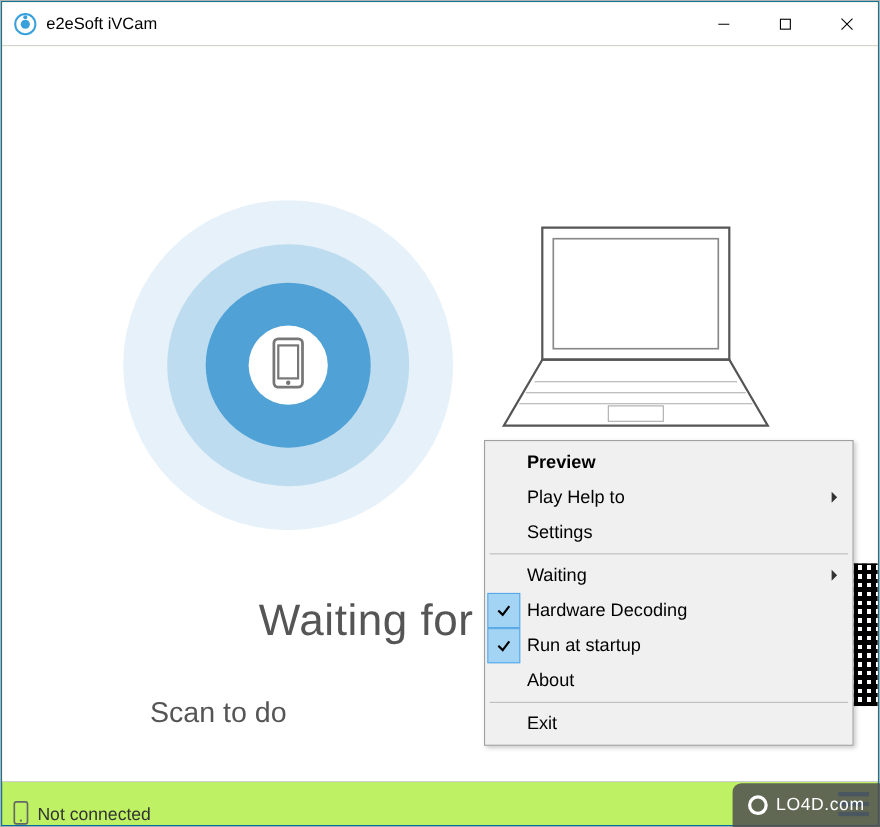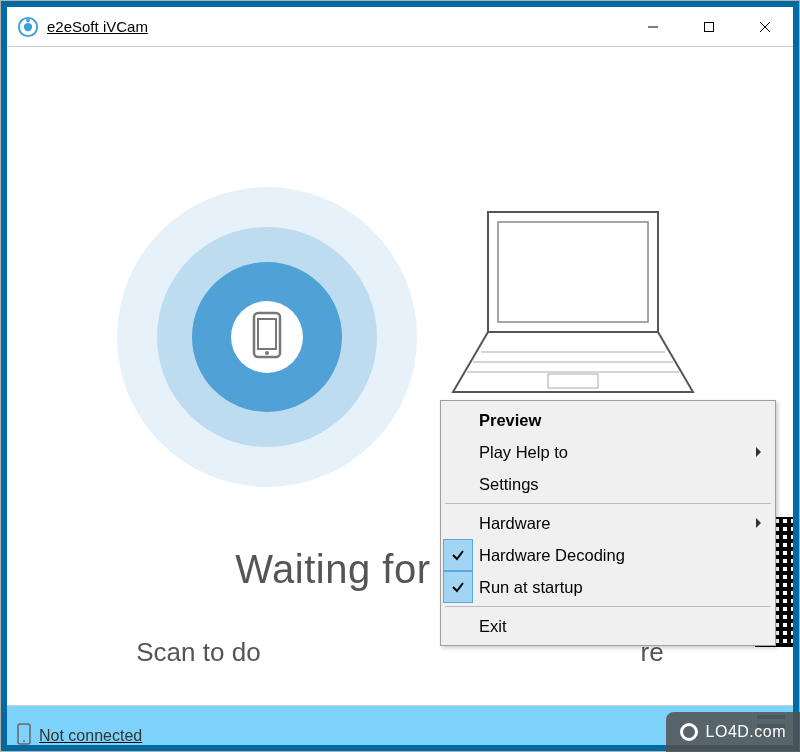--- a/index.html
+++ b/index.html
@@ -17,11 +17,10 @@
       left: 1px;
       width: 798px;
       height: 750px;
-      background: #7dd3fc;
-      border: 6px solid #0369a1;
+      background: #bef264;
+      border: 1px solid #0369a1;
       display: flex;
       flex-direction: column;
-      text-decoration: underline;
     }
     .titlebar {
       height: 40px;

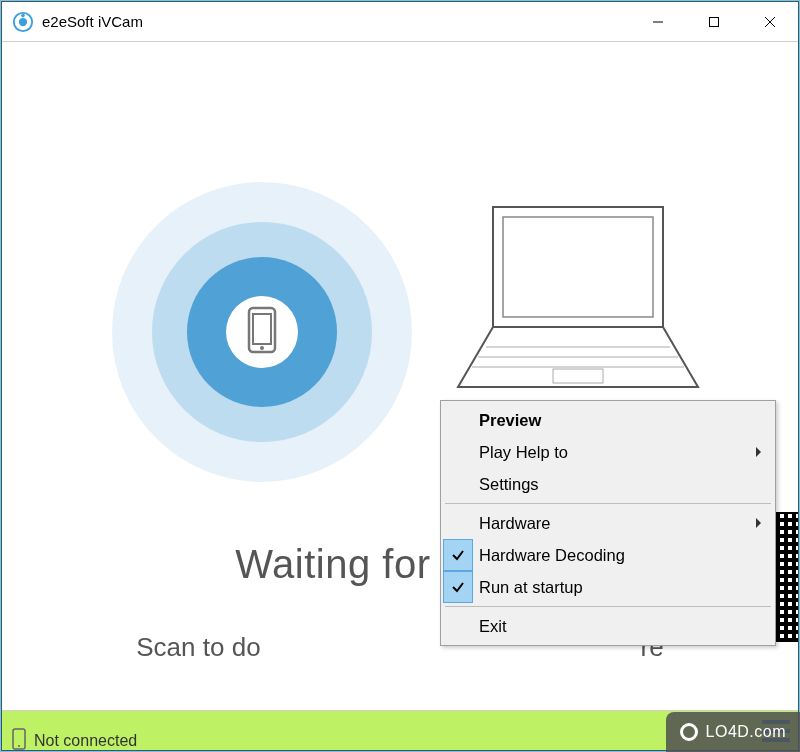--- a/index.html
+++ b/index.html
@@ -333,7 +333,7 @@
     <div class="menu-sep"></div>
     <div class="menu-item">
       <span class="check"></span>
-      <span>Hardware</span>
+      <span>Waiting</span>
       <span class="arrow"></span>
     </div>
     <div class="menu-item">

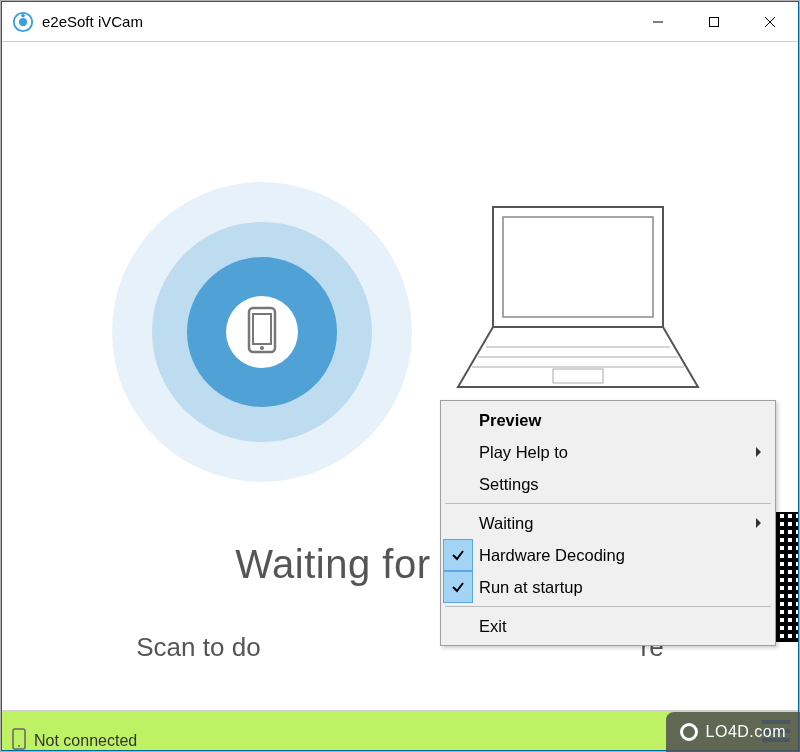--- a/index.html
+++ b/index.html
@@ -352,6 +352,10 @@
       </span>
       <span>Run at startup</span>
     </div>
+    <div class="menu-item">
+      <span class="check"></span>
+      <span>About</span>
+    </div>
     <div class="menu-sep"></div>
     <div class="menu-item">
       <span class="check"></span>

